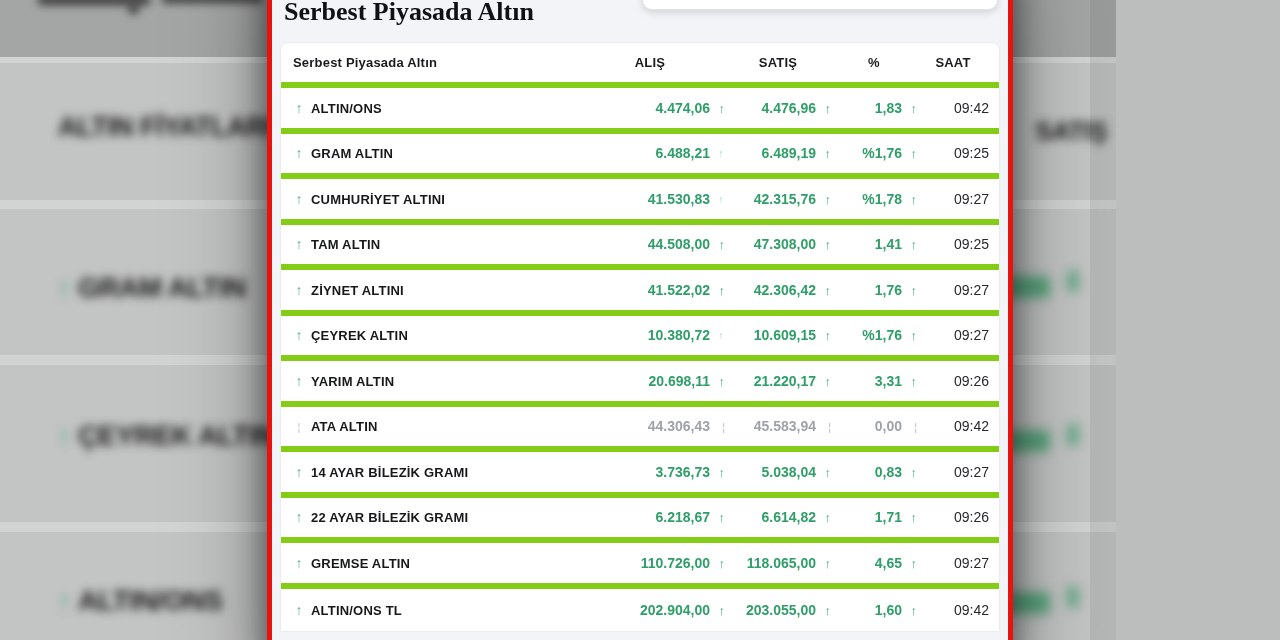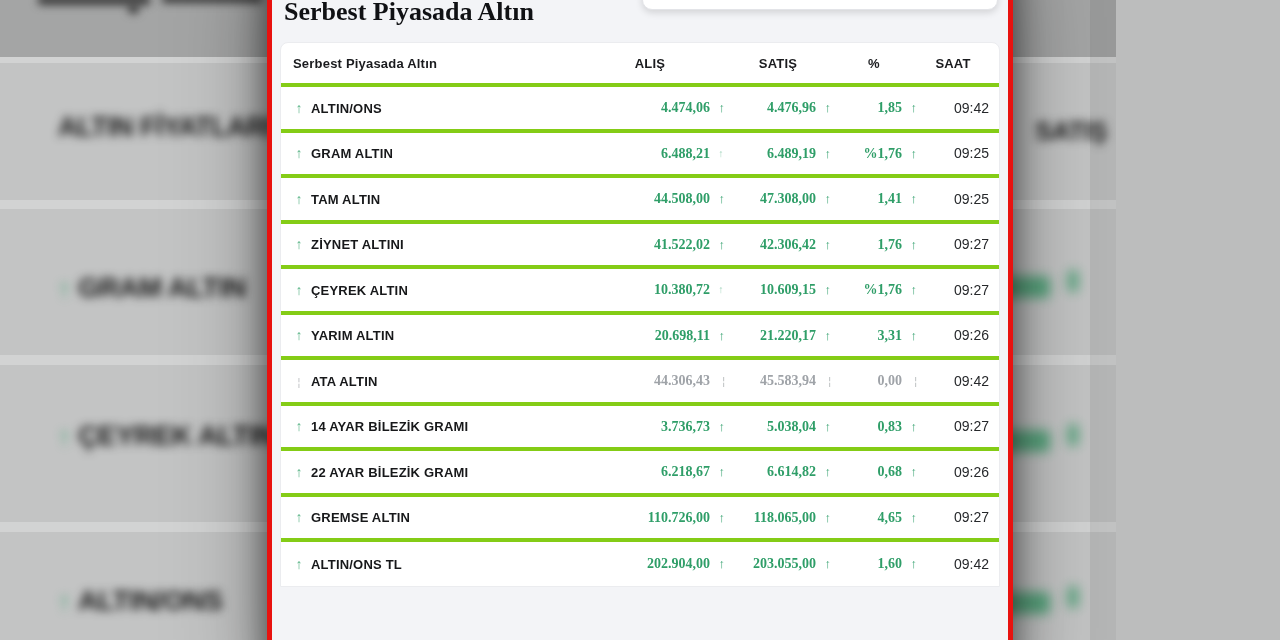--- a/index.html
+++ b/index.html
@@ -63,7 +63,7 @@
   thead th.h-name { text-align:left; padding-left:12px; }
   thead th.h-saat { padding-right:10px; }
 
-  tbody tr { height:45.5px; border-top:4px solid #84cc16; cursor:pointer; }
+  tbody tr { height:45.5px; border-top:6px solid #84cc16; cursor:pointer; }
   td { padding:0; font-size:14px; text-align:right; white-space:nowrap; }
   td.t-name { text-align:left; padding-left:10px; }
   .row-ico { display:inline-block; width:16px; color:#5cb588; font-size:14px;

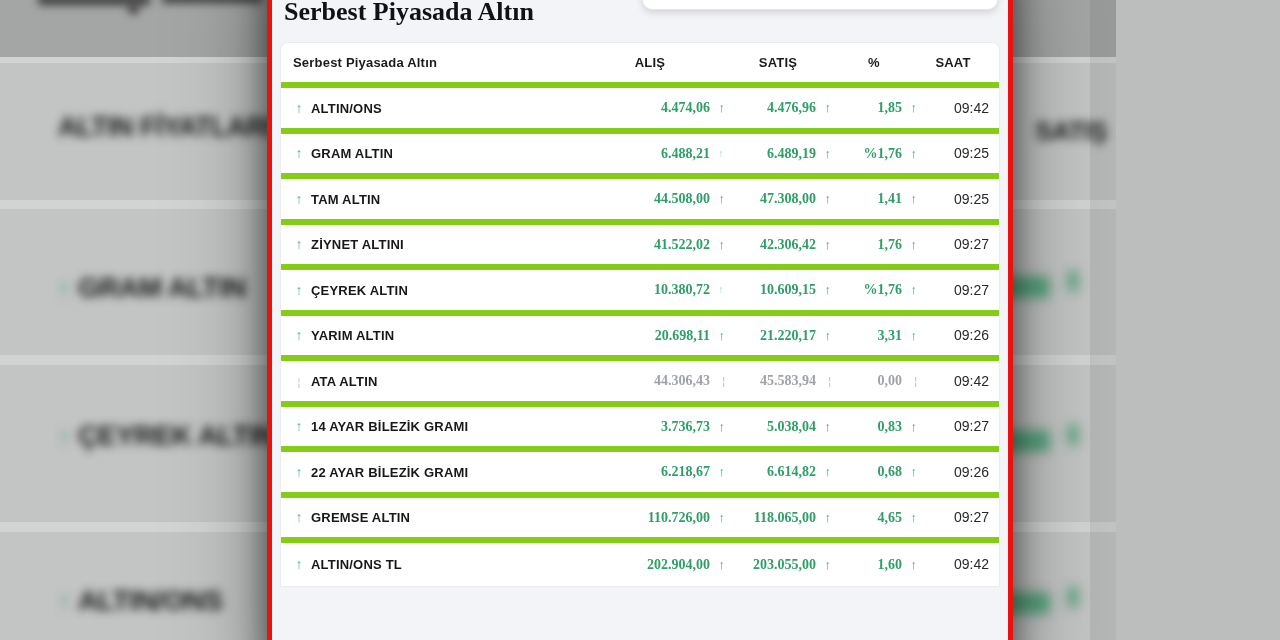--- a/index.html
+++ b/index.html
@@ -70,7 +70,7 @@
              font-weight:700; text-align:center; }
   .iname { font-size:13px; font-weight:800; color:#17181a; letter-spacing:.2px;
            margin-left:4px; }
-  .val  { color:#2f9e68; font-weight:600;font-family:Liberation Serif, serif; }
+  .val  { color:#2f9e68; font-weight:600; }
   .arr  { color:#3aa473; font-size:13px; font-weight:700; display:inline-block;
           width:15px; text-align:right; }
   .arr.faded { opacity:.45; transform:scale(.82); }

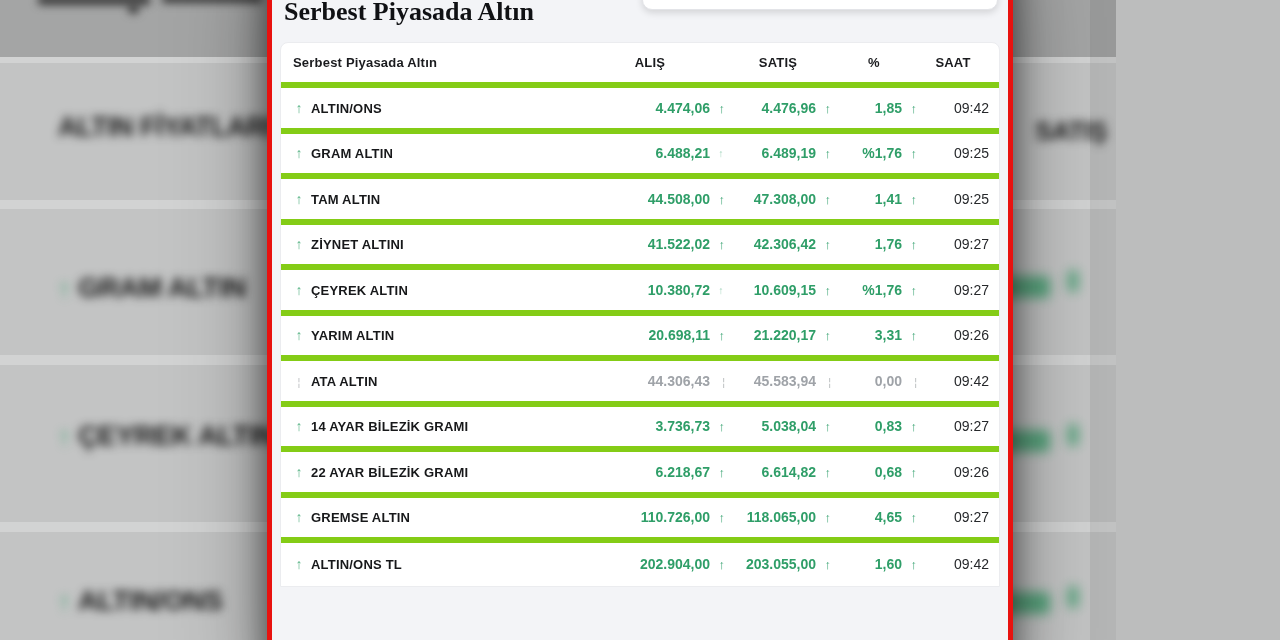--- a/index.html
+++ b/index.html
@@ -152,7 +152,7 @@
     <td class="t-name"><span class="row-ico">↑</span><span class="iname">ALTIN/ONS</span></td>
     <td><span class="val">4.474,06</span><span class="arr">↑</span></td>
     <td><span class="val">4.476,96</span><span class="arr">↑</span></td>
-    <td><span class="val">1,85</span><span class="arr">↑</span></td>
+    <td><span class="val">1,83</span><span class="arr">↑</span></td>
     <td class="t-saat">09:42</td>
   </tr>
             <tr>

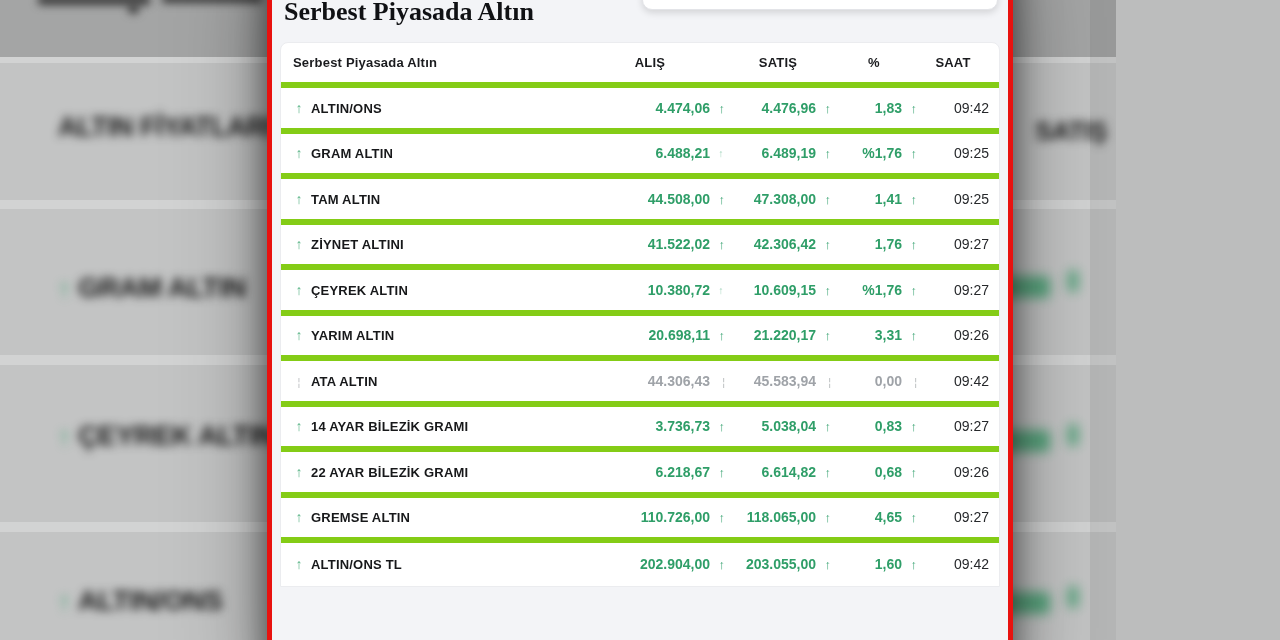--- a/index.html
+++ b/index.html
@@ -163,6 +163,13 @@
     <td class="t-saat">09:25</td>
   </tr>
             <tr>
+    <td class="t-name"><span class="row-ico">↑</span><span class="iname">CUMHURİYET ALTINI</span></td>
+    <td><span class="val">41.530,83</span><span class="arr faded">↑</span></td>
+    <td><span class="val">42.315,76</span><span class="arr">↑</span></td>
+    <td><span class="val">%1,78</span><span class="arr">↑</span></td>
+    <td class="t-saat">09:27</td>
+  </tr>
+            <tr>
     <td class="t-name"><span class="row-ico">↑</span><span class="iname">TAM ALTIN</span></td>
     <td><span class="val">44.508,00</span><span class="arr">↑</span></td>
     <td><span class="val">47.308,00</span><span class="arr">↑</span></td>

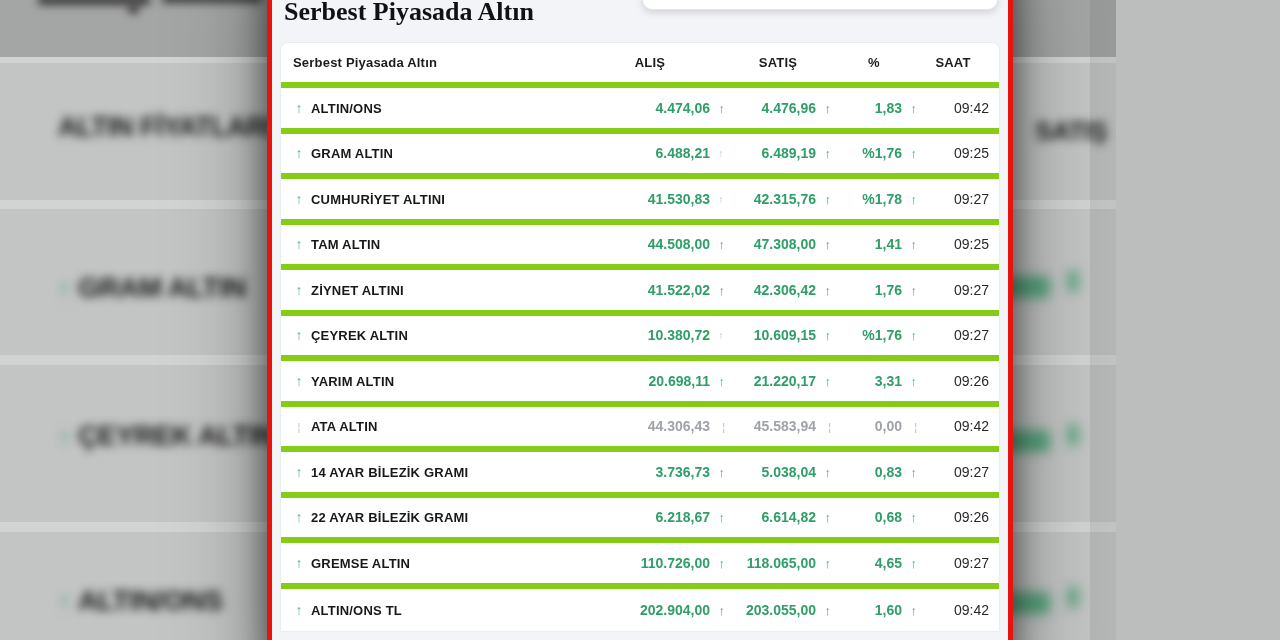--- a/index.html
+++ b/index.html
@@ -215,7 +215,7 @@
     <td class="t-name"><span class="row-ico">↑</span><span class="iname">22 AYAR BİLEZİK GRAMI</span></td>
     <td><span class="val">6.218,67</span><span class="arr">↑</span></td>
     <td><span class="val">6.614,82</span><span class="arr">↑</span></td>
-    <td><span class="val">0,68</span><span class="arr">↑</span></td>
+    <td><span class="val">1,71</span><span class="arr">↑</span></td>
     <td class="t-saat">09:26</td>
   </tr>
             <tr>

